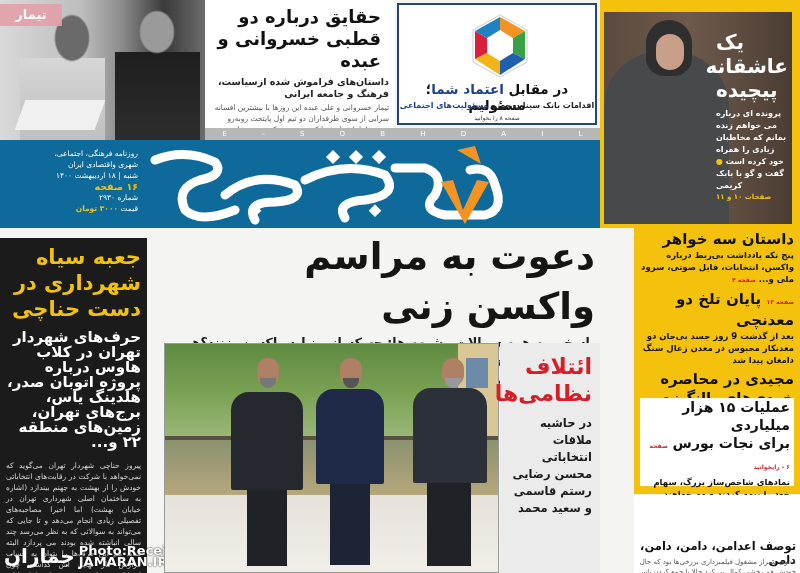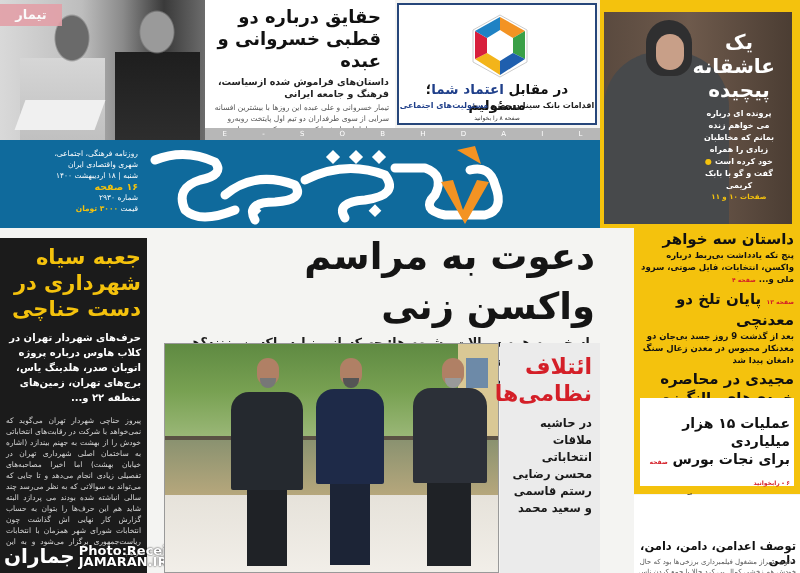--- a/index.html
+++ b/index.html
@@ -50,7 +50,7 @@
     border-radius: 55px 55px 0 0; }
   .woman-head { position: absolute; left: 42px; top: 8px; width: 46px; height: 56px; background: #2f2f30; border-radius: 23px 23px 18px 18px; }
   .woman-face { position: absolute; left: 52px; top: 22px; width: 28px; height: 36px; background: #c89f88; border-radius: 14px 14px 14px 14px; }
-  .tr-text { position: absolute; right: 17px; top: 18px; width: 72px; text-align: center; color: #fff; }
+  .tr-text { position: absolute; right: 4px; top: 18px; width: 72px; text-align: left; color: #fff; }
   .tr-title { font-size: 20px; font-weight: bold; line-height: 24px; }
   .tr-desc { font-size: 8px; line-height: 12px; margin-top: 6px; font-weight: bold; }
   .tr-bullet { color: #f4c20d; }

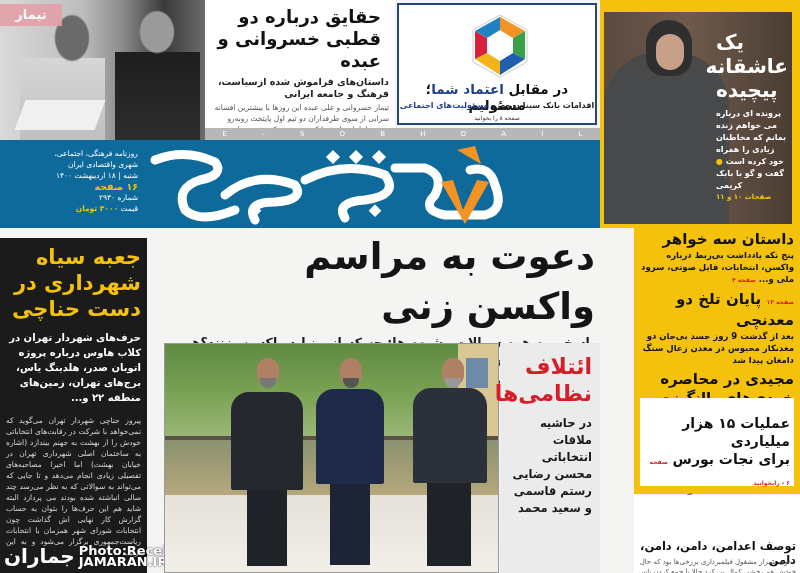--- a/index.html
+++ b/index.html
@@ -72,7 +72,7 @@
   
   .left-col { left: 0; top: 238px; width: 147px; height: 335px; background: #1b1b1b; padding: 6px 6px 0 6px; text-align: right; overflow: hidden; }
   .lc-title { color: #f4c20d; font-size: 21px; font-weight: bold; line-height: 26px; }
-  .lc-sub { color: #fff; font-size: 10px; line-height: 15px; margin-top: 8px; font-weight: bold; }
+  .lc-sub { color: #fff; font-size: 15px; line-height: 15px; margin-top: 8px; font-weight: bold; }
   .lc-body { color: #d6d6d6; font-size: 7.5px; line-height: 11px; margin-top: 10px; text-align: justify; }
   .watermark { left: 4px; top: 540px; width: 145px; height: 32px; direction: ltr; display: flex; align-items: center; }
   .wm-logo { color: #fff; font-size: 20px; font-weight: bold; margin-right: 4px; }

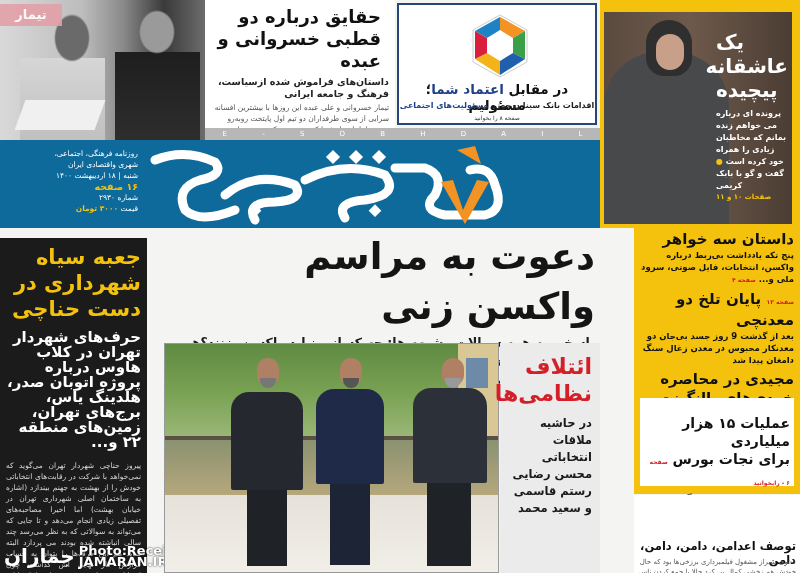--- a/index.html
+++ b/index.html
@@ -103,7 +103,7 @@
   .yel-ref { font-size: 6px; color: #d41f28; font-weight: bold; }
   .yel-gap { height: 4px; }
 
-  .bourse-box { left: 640px; top: 398px; width: 154px; height: 88px; background: #fff; padding: 16px 4px 0 4px; text-align: right; }
+  .bourse-box { left: 640px; top: 398px; width: 154px; height: 88px; background: #fff; padding: 0 4px 0 4px; text-align: right; }
   .bourse-title { font-size: 14px; font-weight: bold; color: #111; line-height: 18px; }
   .bourse-text { font-size: 8.5px; color: #111; line-height: 12px; font-weight: bold; }
 

